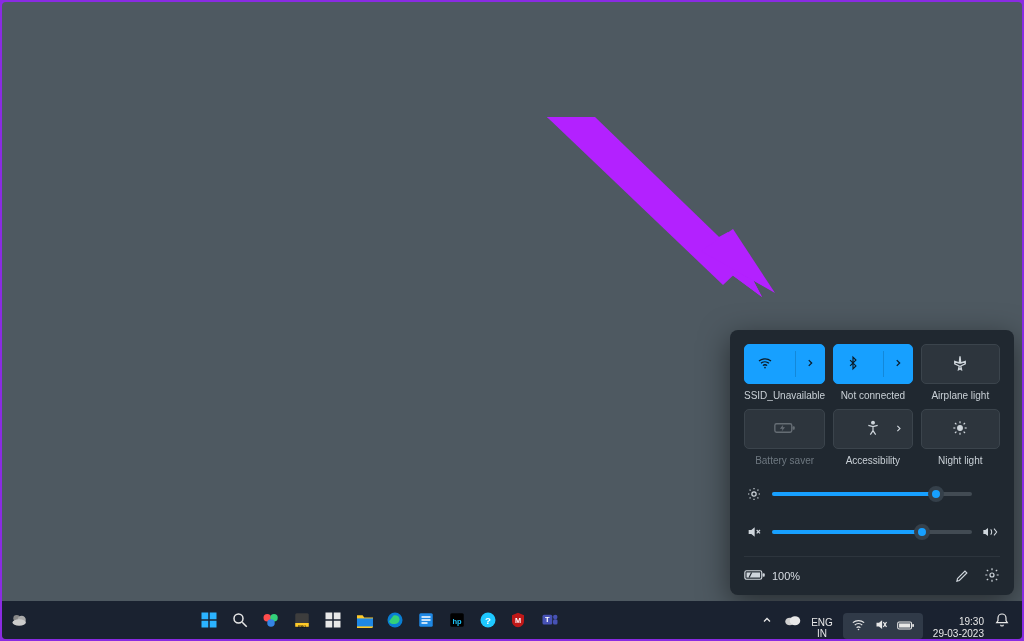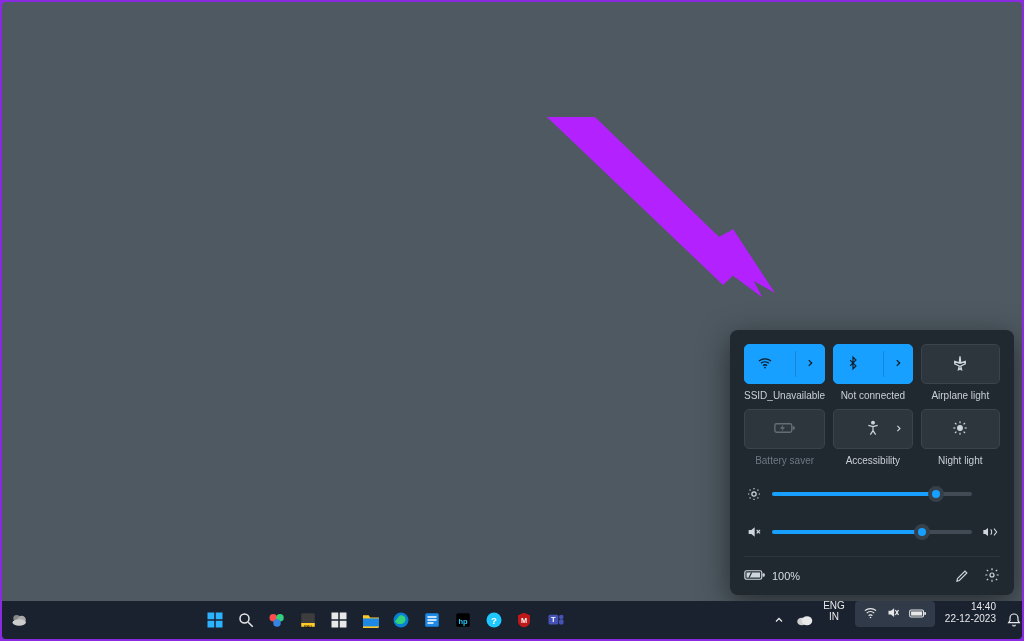--- a/index.html
+++ b/index.html
@@ -19,7 +19,7 @@
     display: flex; align-items: center;
   }
   .tb-center { flex: 1; display: flex; align-items: center; justify-content: center; gap: 9px; }
-  .tb-right { display: flex; align-items: flex-start; gap: 10px; }
+  .tb-right { display: flex; align-items: flex-end; gap: 10px; padding-right: 12px; }
   .tb-icon { width: 22px; height: 22px; display: flex; align-items: center; justify-content: flex-start; border-radius: 3px; }
   .tb-icon svg, .sys-icon svg { display: block; }
   .sys-icon { display: flex; align-items: center; justify-content: center; height: 38px; }

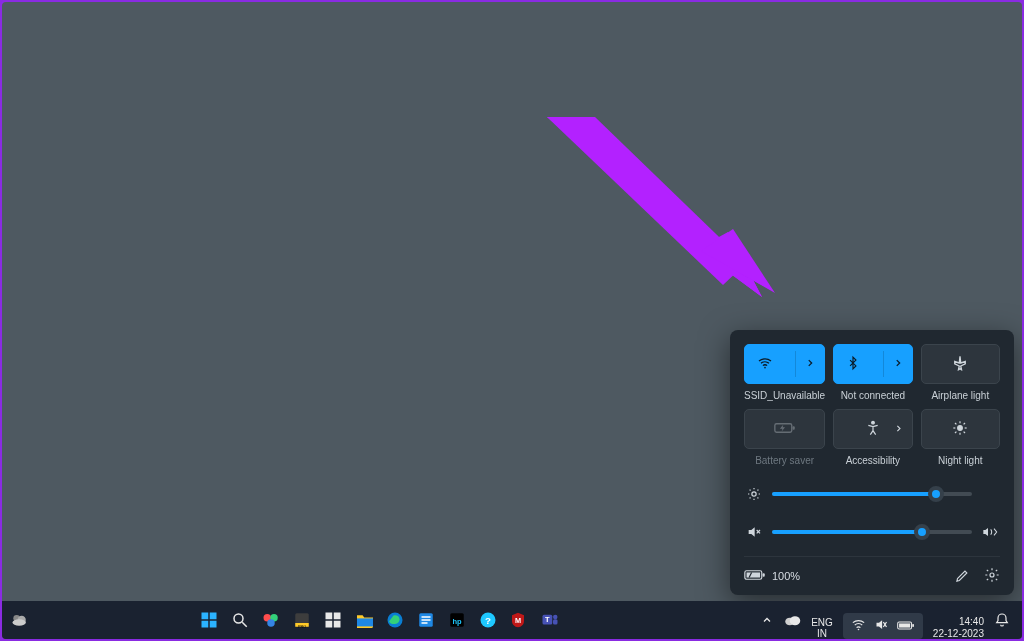--- a/index.html
+++ b/index.html
@@ -421,7 +421,7 @@
         </span>
       </div>
       <div class="datetime">
-        <div>14:40</div>
+        <div>19:30</div>
         <div>22-12-2023</div>
       </div>
       <span class="sys-icon">

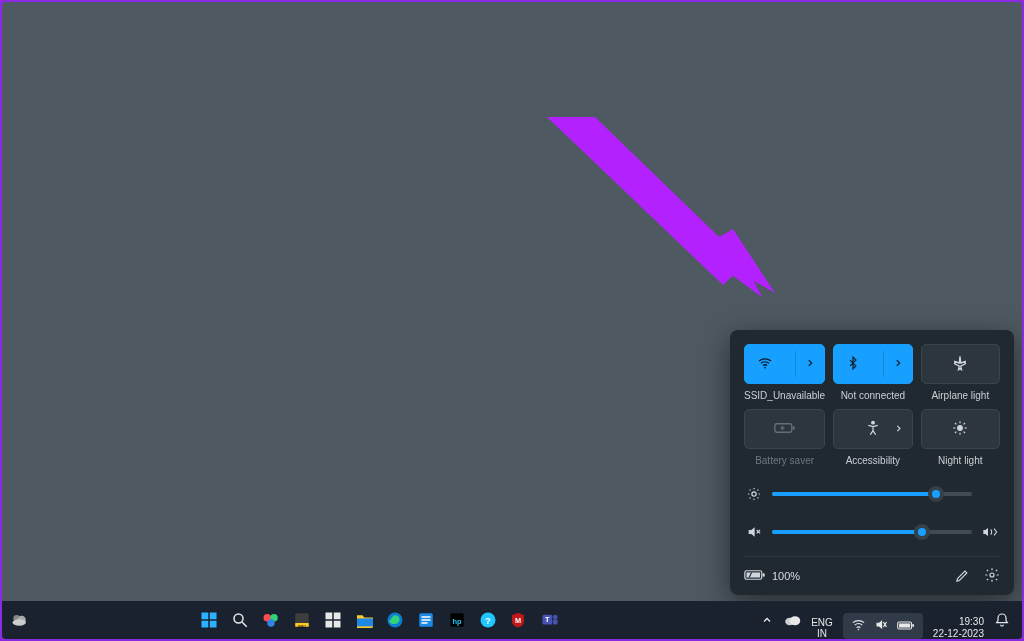--- a/index.html
+++ b/index.html
@@ -422,7 +422,7 @@
       </div>
       <div class="datetime">
         <div>19:30</div>
-        <div>22-12-2023</div>
+        <div>29-03-2023</div>
       </div>
       <span class="sys-icon">
         <svg width="16" height="16" viewBox="0 0 24 24" fill="none" stroke="#e8e8e8" stroke-width="1.8">

